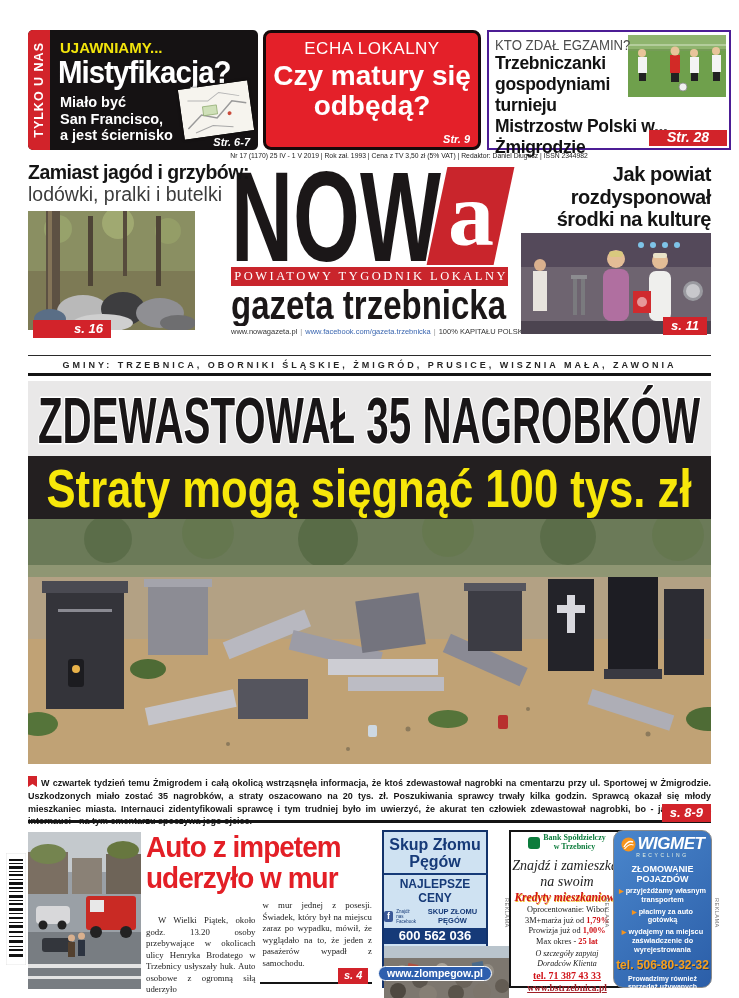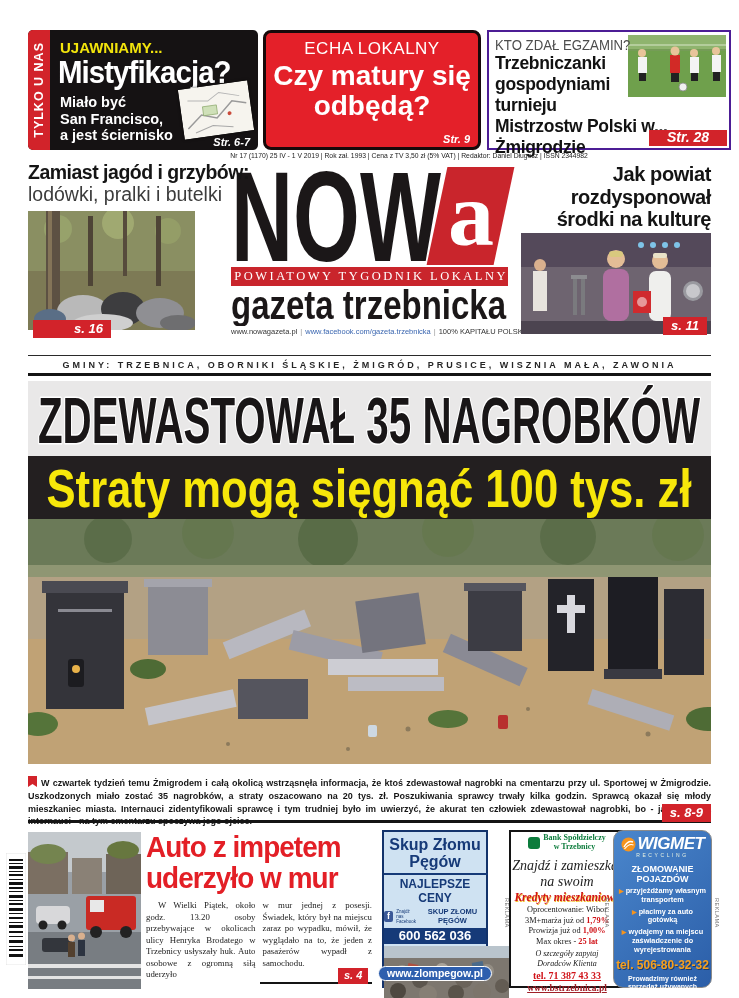--- a/index.html
+++ b/index.html
@@ -78,7 +78,7 @@
   .acc-body{left:146px;top:900px;width:226px;display:flex;gap:7px;
       font-family:"Liberation Serif",serif;font-size:8.8px;line-height:11.5px;text-align:justify;color:#222;}
   .acc-col{width:110px;}
-  .acc-col1{text-indent:12px;}
+  .acc-col1{text-indent:12px;margin-top:15px;}
   .acc-rule{left:260px;top:982px;width:112px;height:2px;background:#141414;}
   .acc-ref{left:338px;top:968px;font-size:11px;padding:0 6px 1px;}
   

